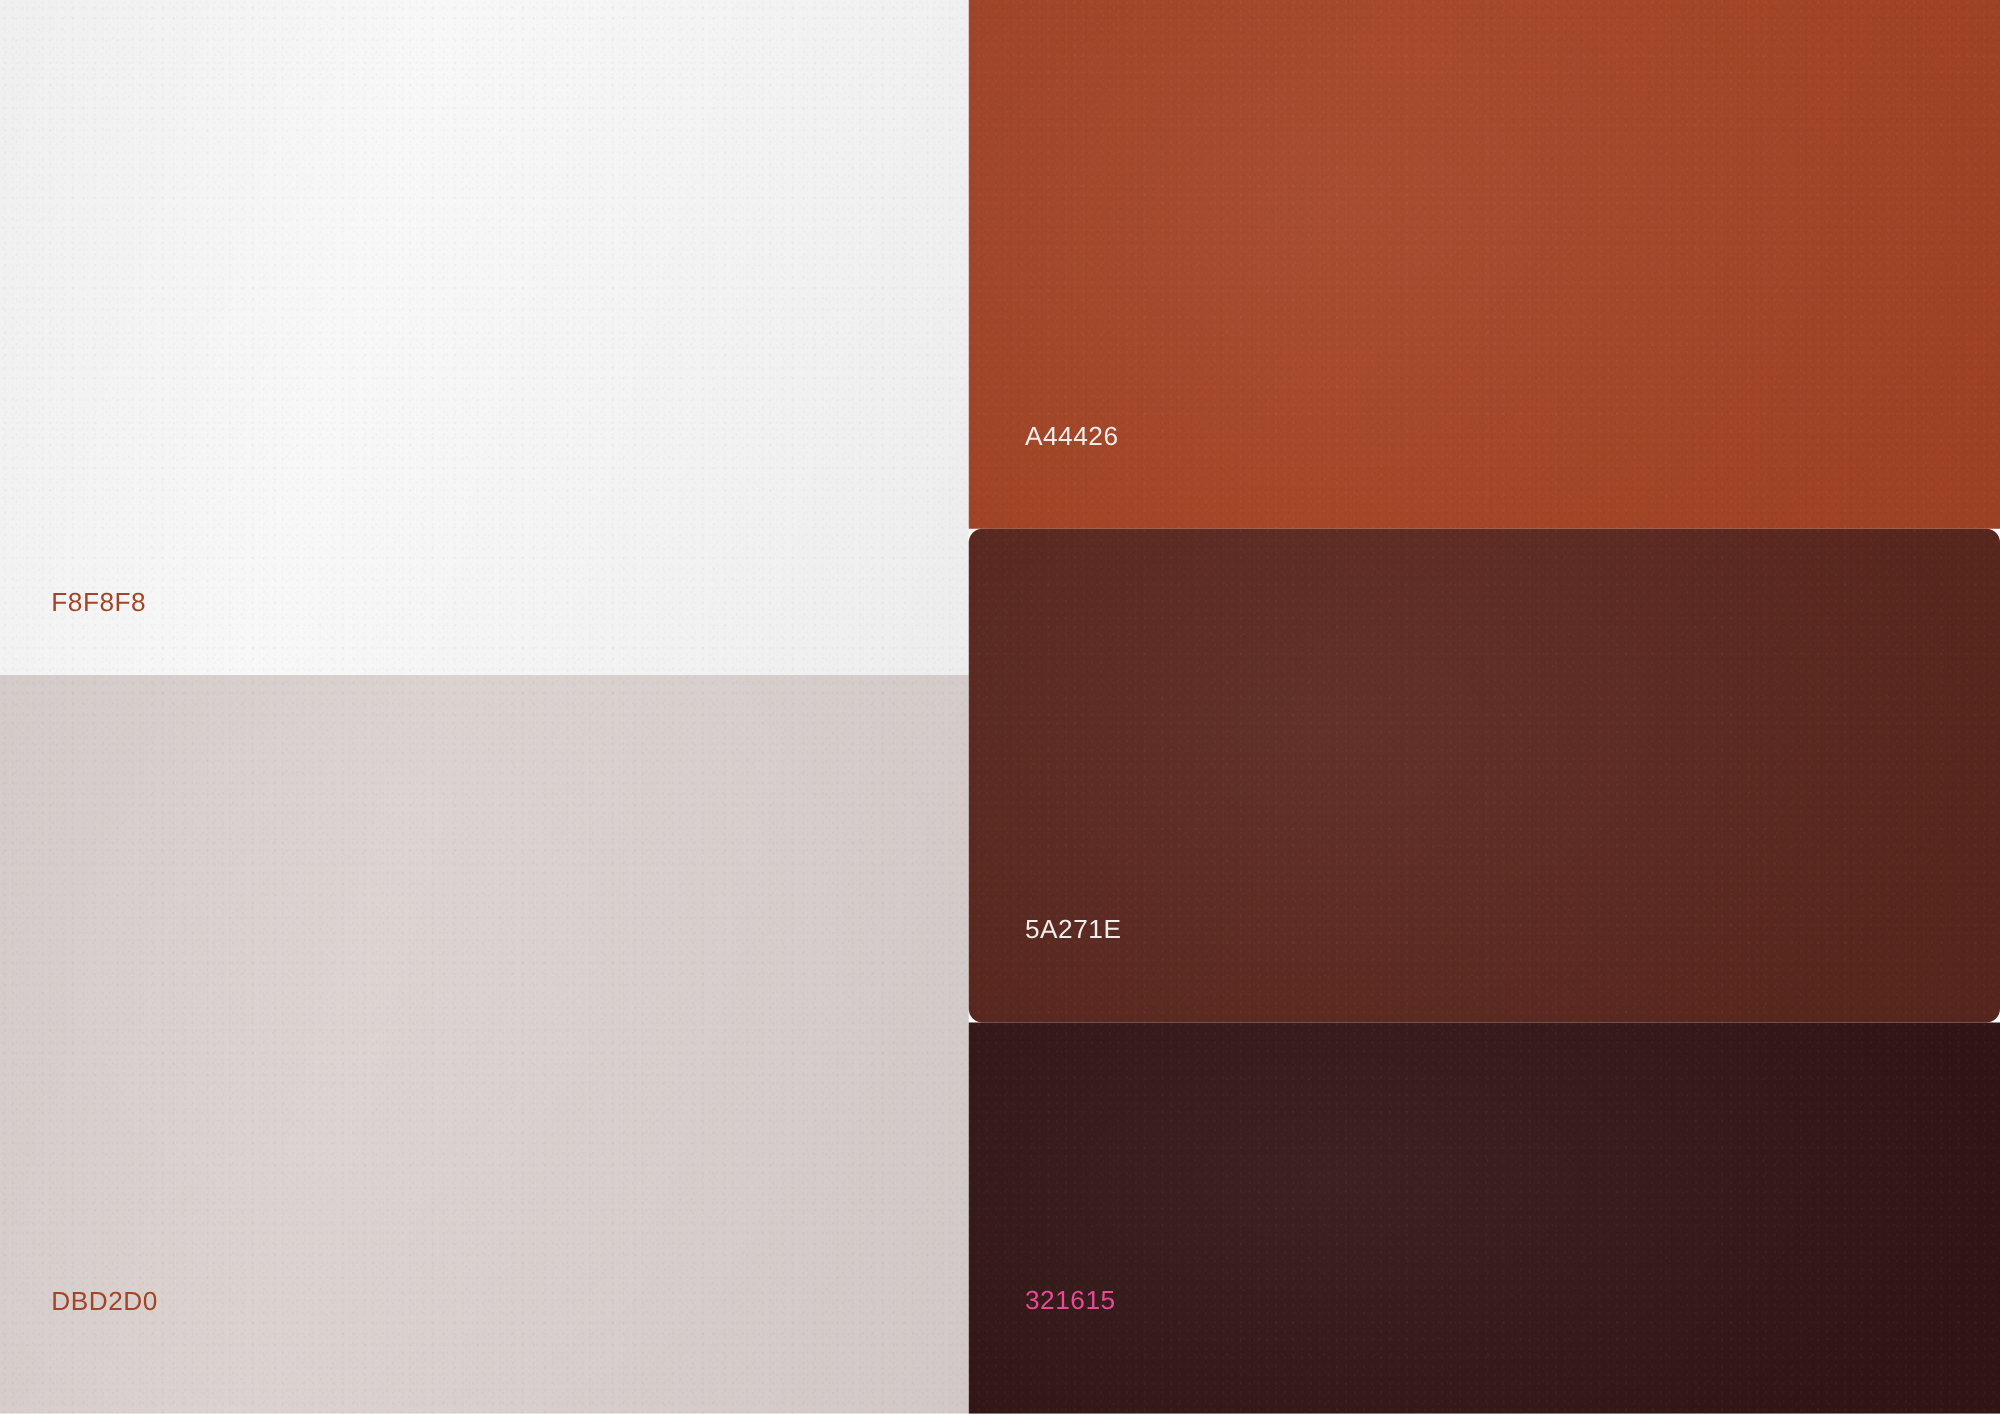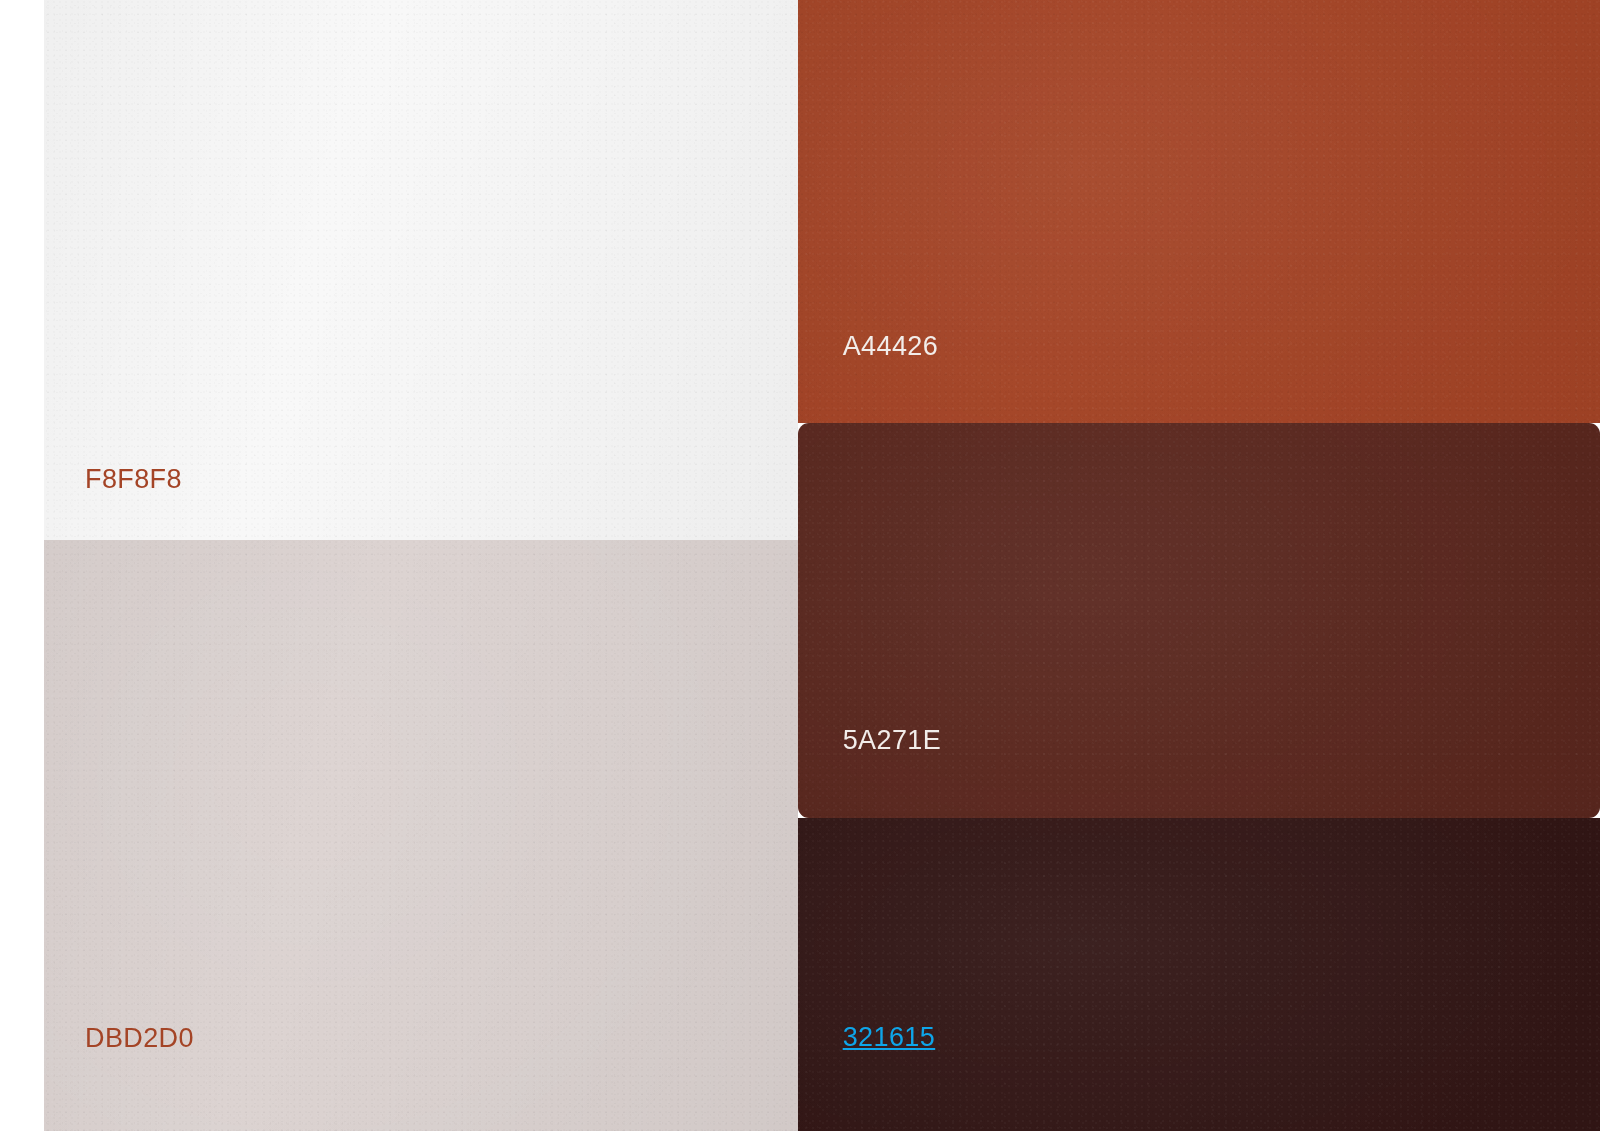--- a/index.html
+++ b/index.html
@@ -70,7 +70,7 @@
   .swatch-label {
     position: absolute;
     left: 41px;
-    font-size: 27px;
+    font-size: 21px;
     letter-spacing: .4px;
     line-height: 1;
     z-index: 3;

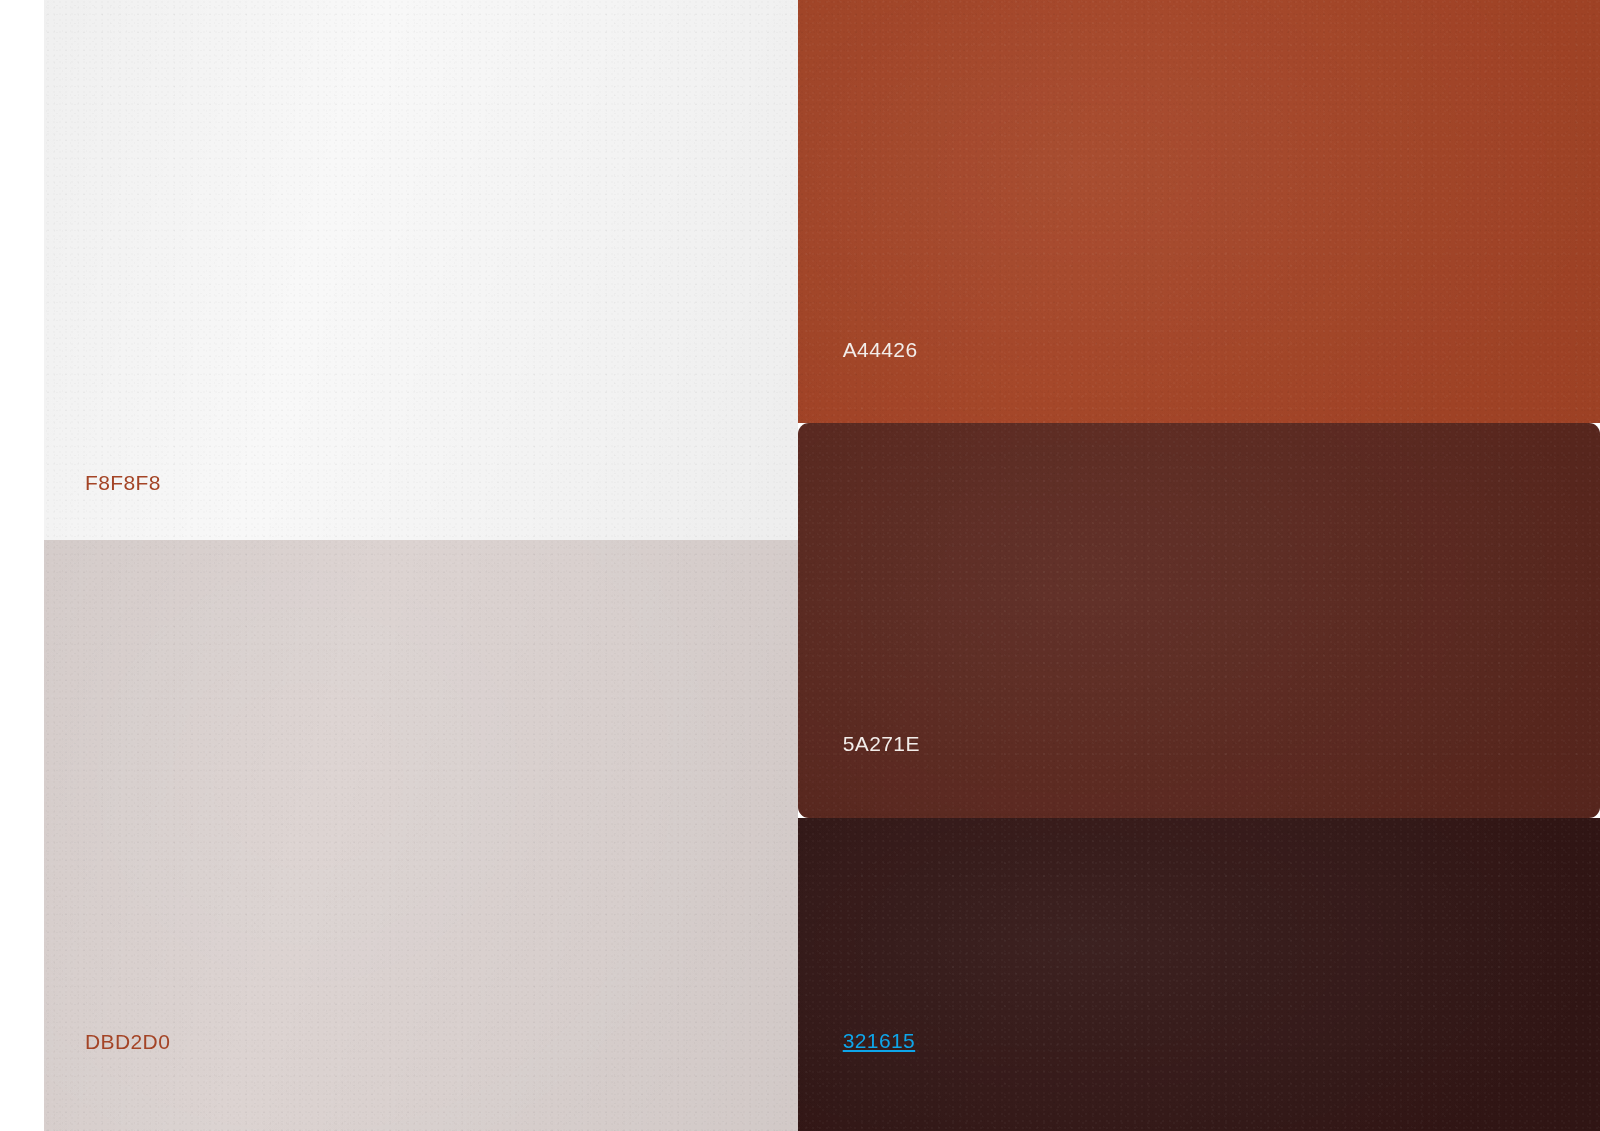--- a/index.html
+++ b/index.html
@@ -29,7 +29,7 @@
     height: 100%;
   }
 
-  #column-left  { width: 775px; padding-left: 44px; }
+  #column-left  { width: 775px; }
   #column-right { width: 825px; }
 
   .swatch {

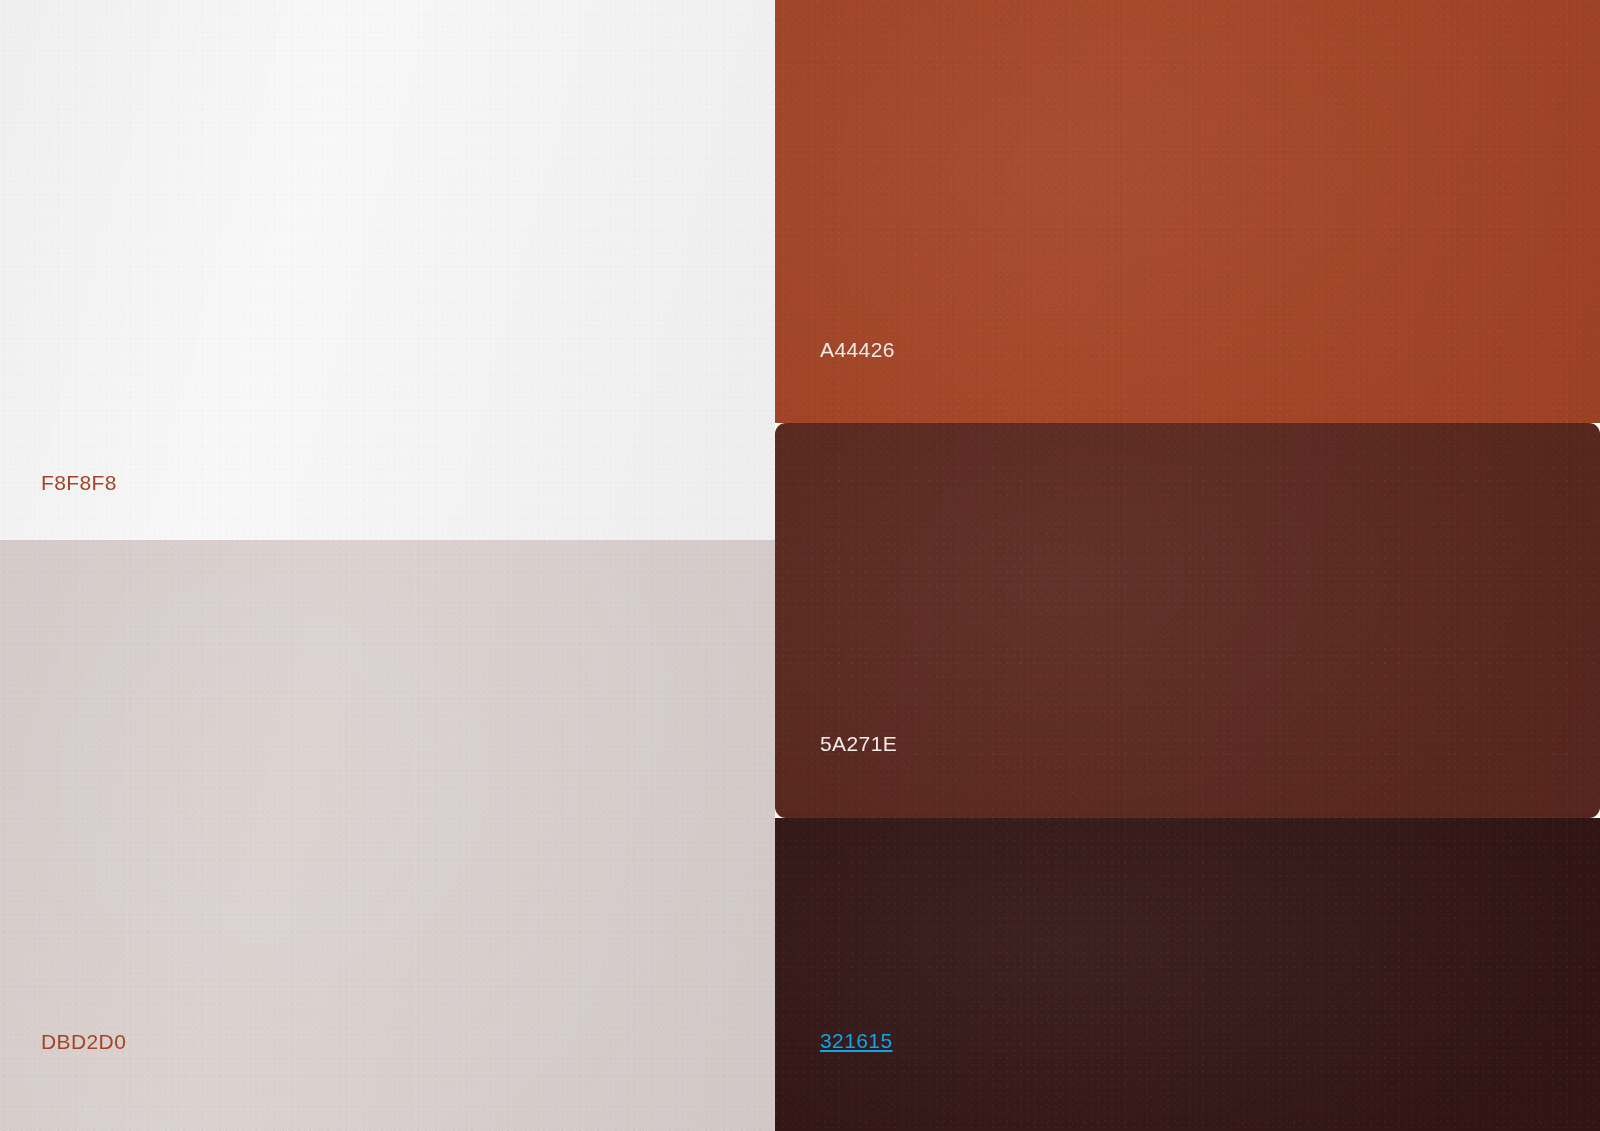--- a/index.html
+++ b/index.html
@@ -126,7 +126,7 @@
     </div>
 
     <div class="swatch" id="swatch-321615" style="background-color: rgb(50, 22, 21);">
-      <span class="swatch-label" style="color: #0ea5e9; text-decoration: underline;">321615</span>
+      <span class="swatch-label" style="color: #ec4899;">321615</span>
     </div>
 
   </div>

